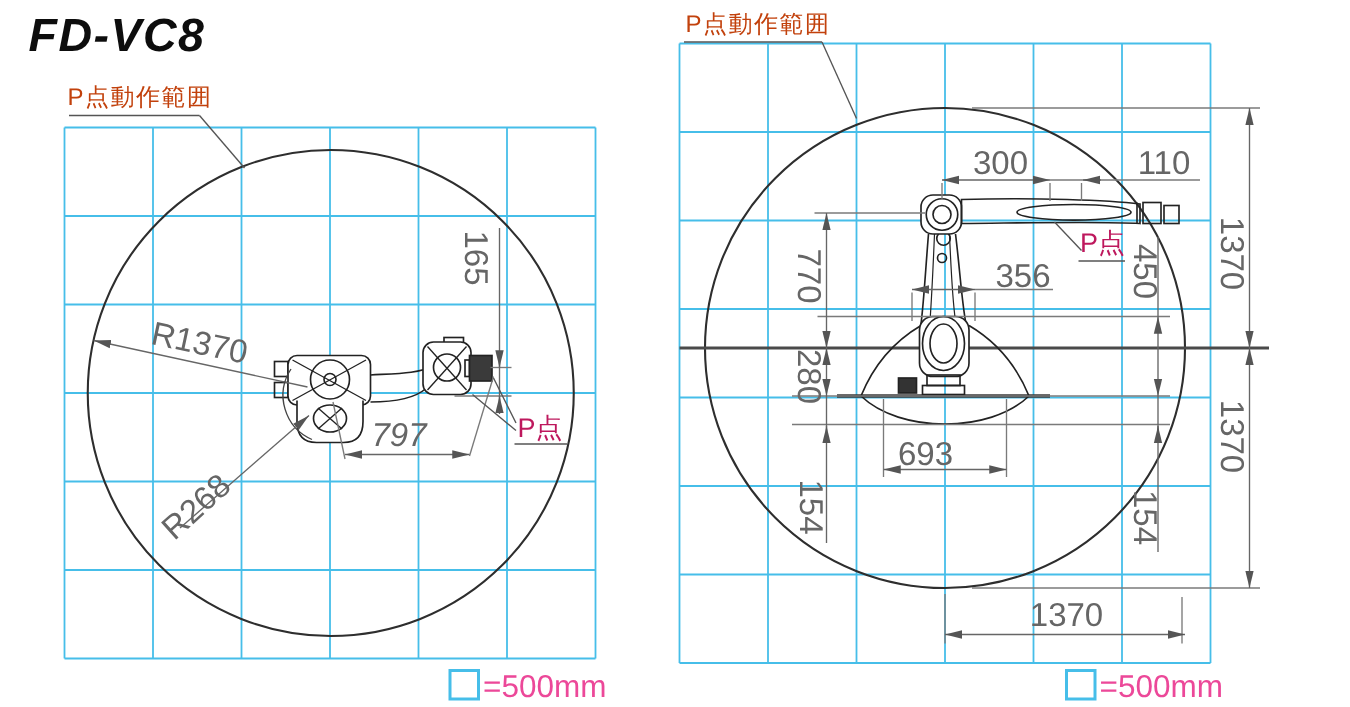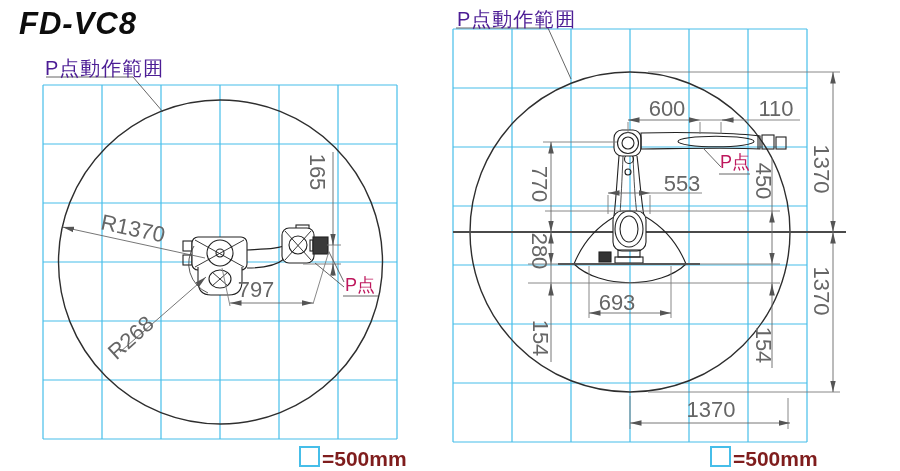--- a/index.html
+++ b/index.html
@@ -15,7 +15,7 @@
   }
   .lbl.rot90{transform:translate(-50%,-50%) rotate(90deg);}
   .jp-callout{
-    position:absolute;white-space:nowrap;color:#4c1d95;font-size:20px;letter-spacing:1px;line-height:1;text-align:center;
+    position:absolute;white-space:nowrap;color:#c2410c;font-size:16px;letter-spacing:1px;line-height:1;text-align:center;
   }
   .ppoint{font-size:18px;color:#be185d;}
   #title{

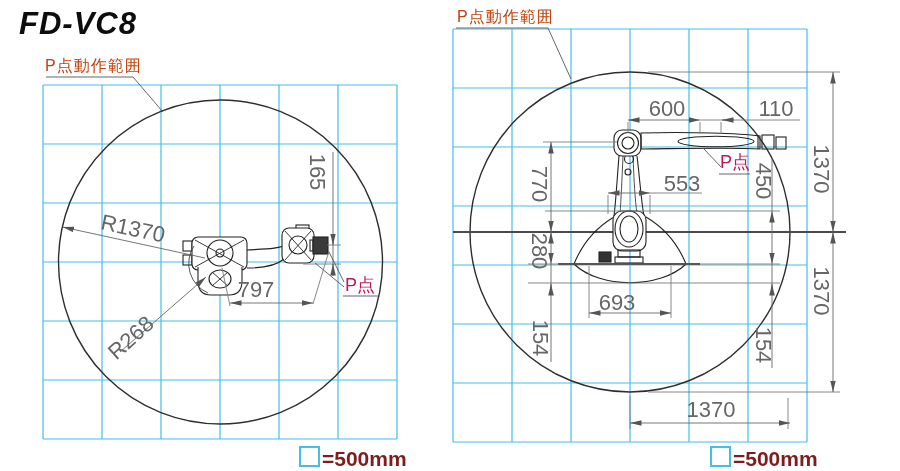--- a/index.html
+++ b/index.html
@@ -222,7 +222,7 @@
 <div class="lbl rot90" style="left:317px;top:172px;">165</div>
 <div class="lbl ppoint" style="left:360px;top:285px;">P点</div>
 
-<div class="lbl" style="left:667px;top:109px;">600</div>
+<div class="lbl" style="left:667px;top:109px;">300</div>
 <div class="lbl" style="left:776px;top:109px;">110</div>
 <div class="lbl" style="left:682px;top:184px;">553</div>
 <div class="lbl" style="left:617px;top:303px;">693</div>

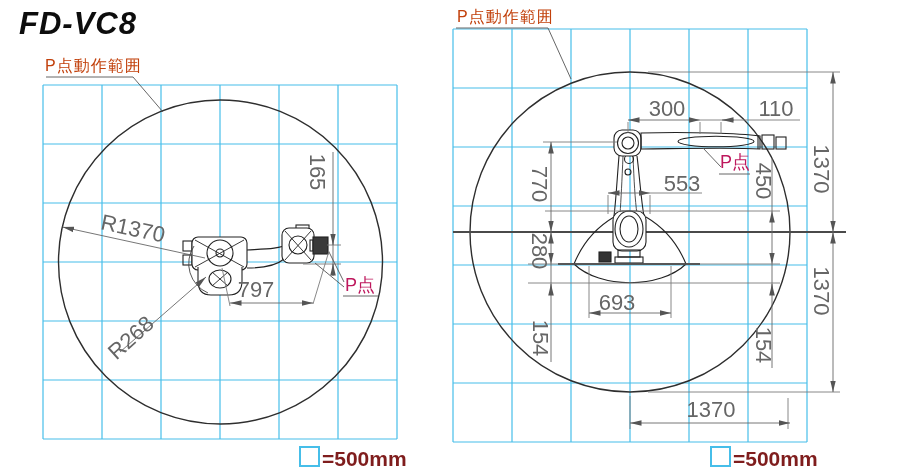--- a/index.html
+++ b/index.html
@@ -224,7 +224,7 @@
 
 <div class="lbl" style="left:667px;top:109px;">300</div>
 <div class="lbl" style="left:776px;top:109px;">110</div>
-<div class="lbl" style="left:682px;top:184px;">553</div>
+<div class="lbl" style="left:682px;top:184px;">356</div>
 <div class="lbl" style="left:617px;top:303px;">693</div>
 <div class="lbl rot90" style="left:539px;top:184px;">770</div>
 <div class="lbl rot90" style="left:539px;top:251px;">280</div>

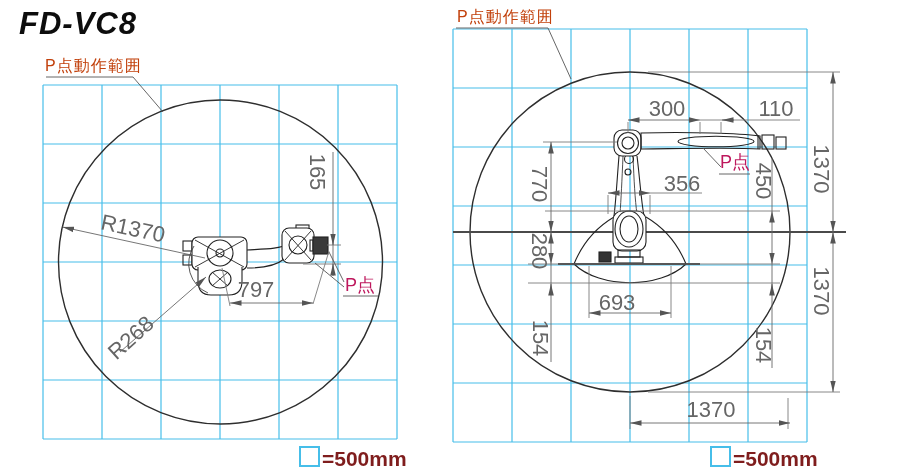--- a/index.html
+++ b/index.html
@@ -218,7 +218,7 @@
 
 <div class="lbl" style="left:133px;top:229px;transform:translate(-50%,-50%) rotate(12deg);">R1370</div>
 <div class="lbl" style="left:131px;top:338px;transform:translate(-50%,-50%) rotate(-42deg);">R268</div>
-<div class="lbl" style="left:256px;top:290px;">797</div>
+<div class="lbl" style="left:266px;top:290px;font-style:italic;">797</div>
 <div class="lbl rot90" style="left:317px;top:172px;">165</div>
 <div class="lbl ppoint" style="left:360px;top:285px;">P点</div>
 

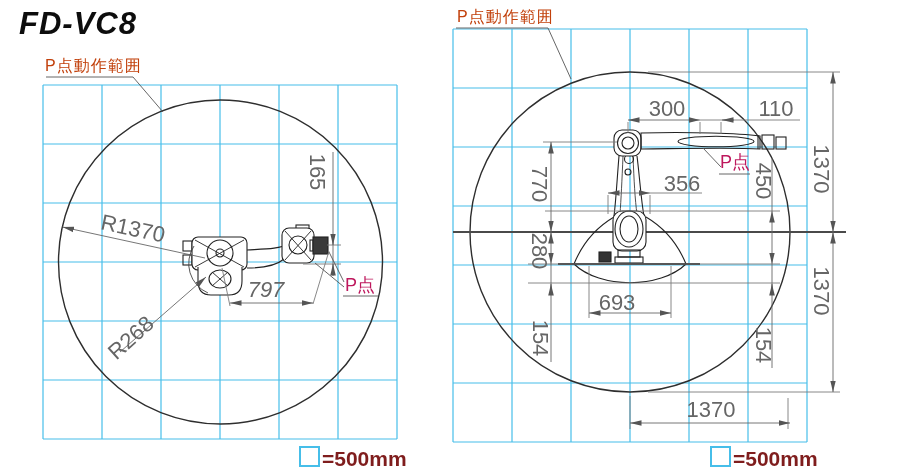--- a/index.html
+++ b/index.html
@@ -22,7 +22,7 @@
     position:absolute;left:19px;top:8px;font-size:31px;font-weight:bold;font-style:italic;
     color:#0d0d0d;letter-spacing:1px;line-height:1;
   }
-  .legend-text{position:absolute;color:#7f1d1d;font-size:21px;line-height:1;transform:translate(0,-50%);font-weight:bold;}
+  .legend-text{position:absolute;color:#ec4899;font-size:21px;line-height:1;transform:translate(0,-50%);}
 </style>
 </head>
 <body>

